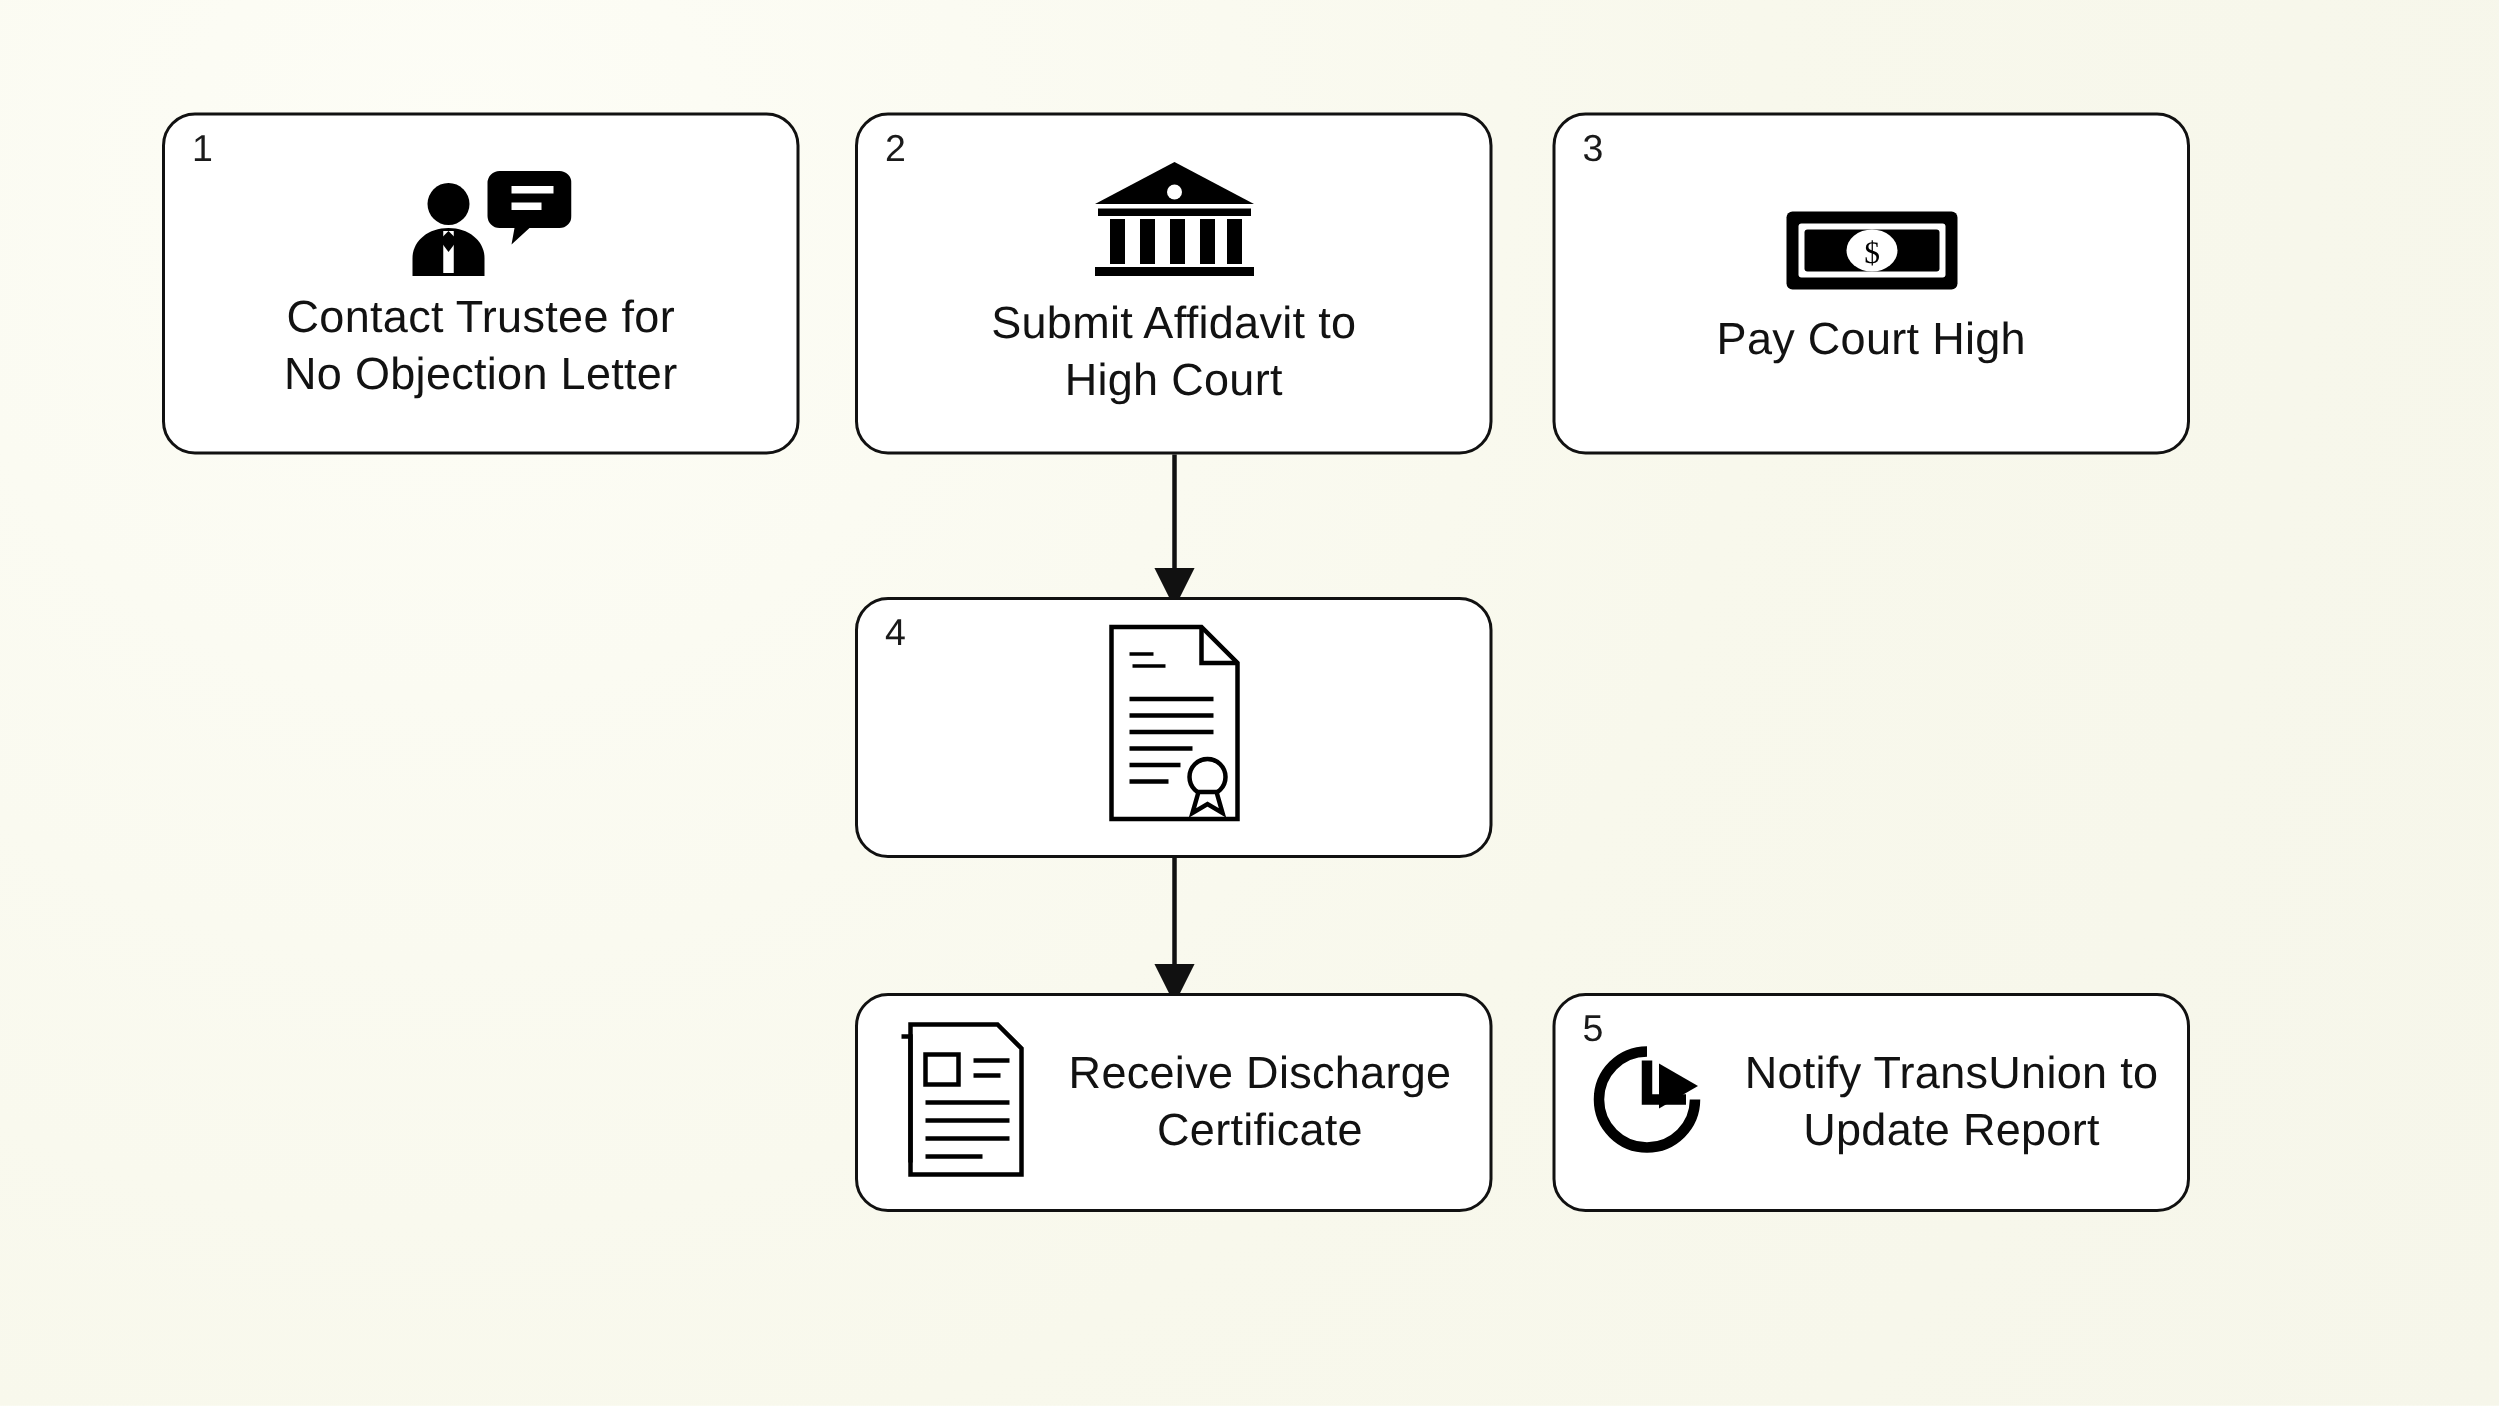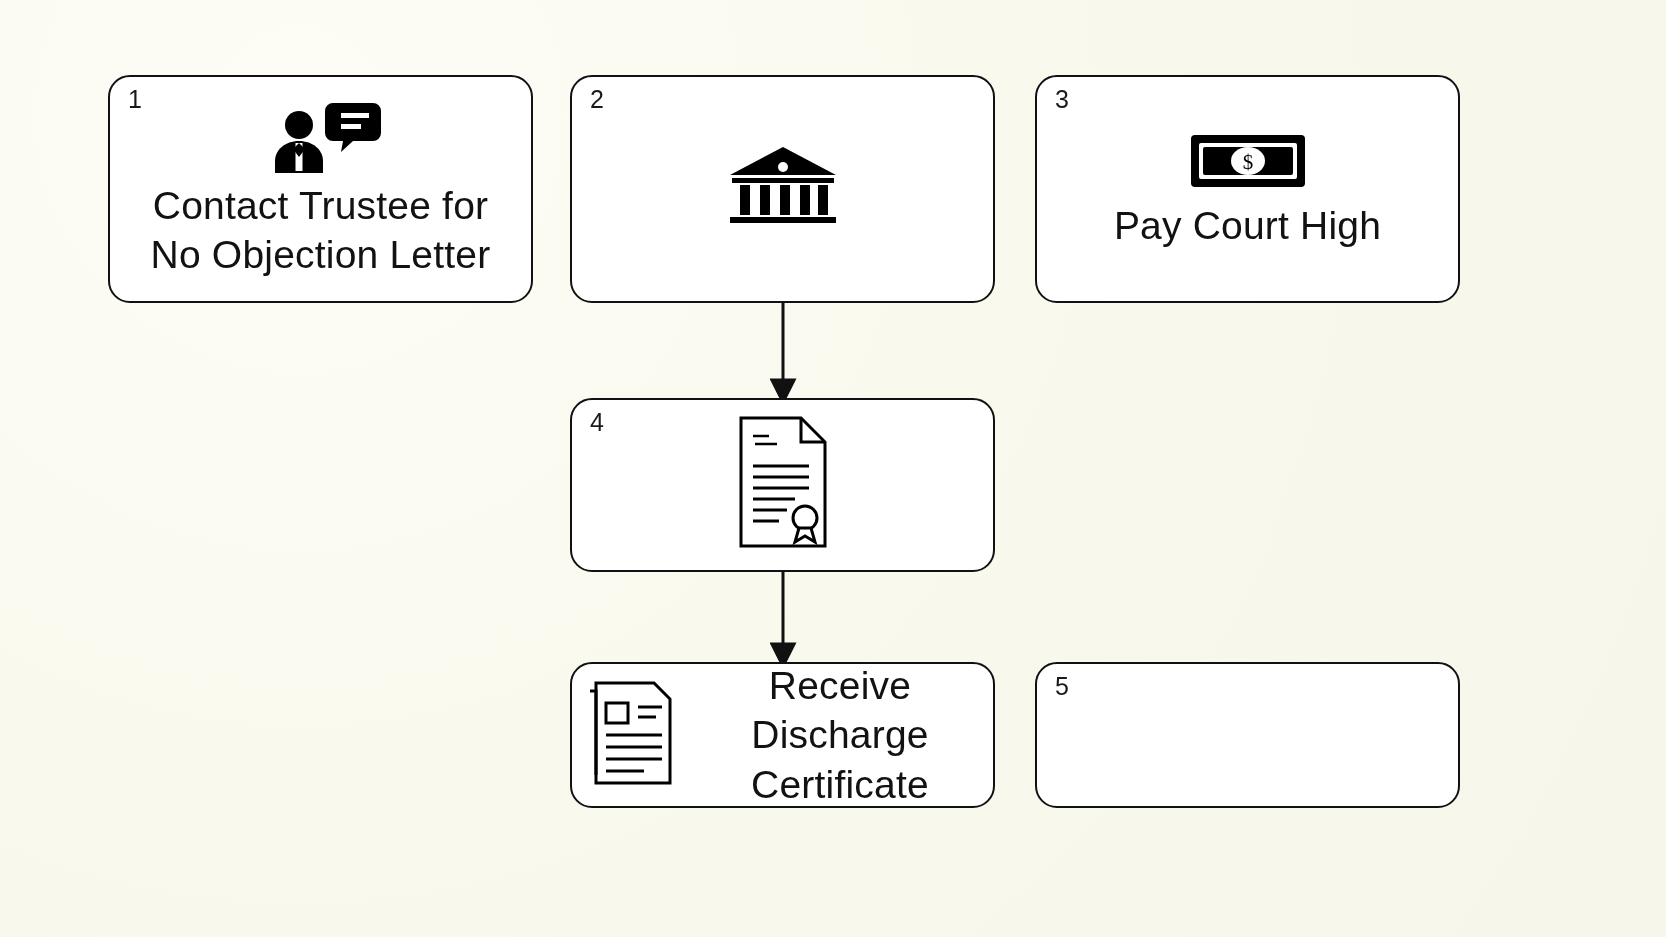--- a/index.html
+++ b/index.html
@@ -56,7 +56,7 @@
     gap: 2px;
   }
   .node-label {
-    font-size: 39px;
+    font-size: 30px;
     color: #121212;
     text-align: center;
     line-height: 1.26;

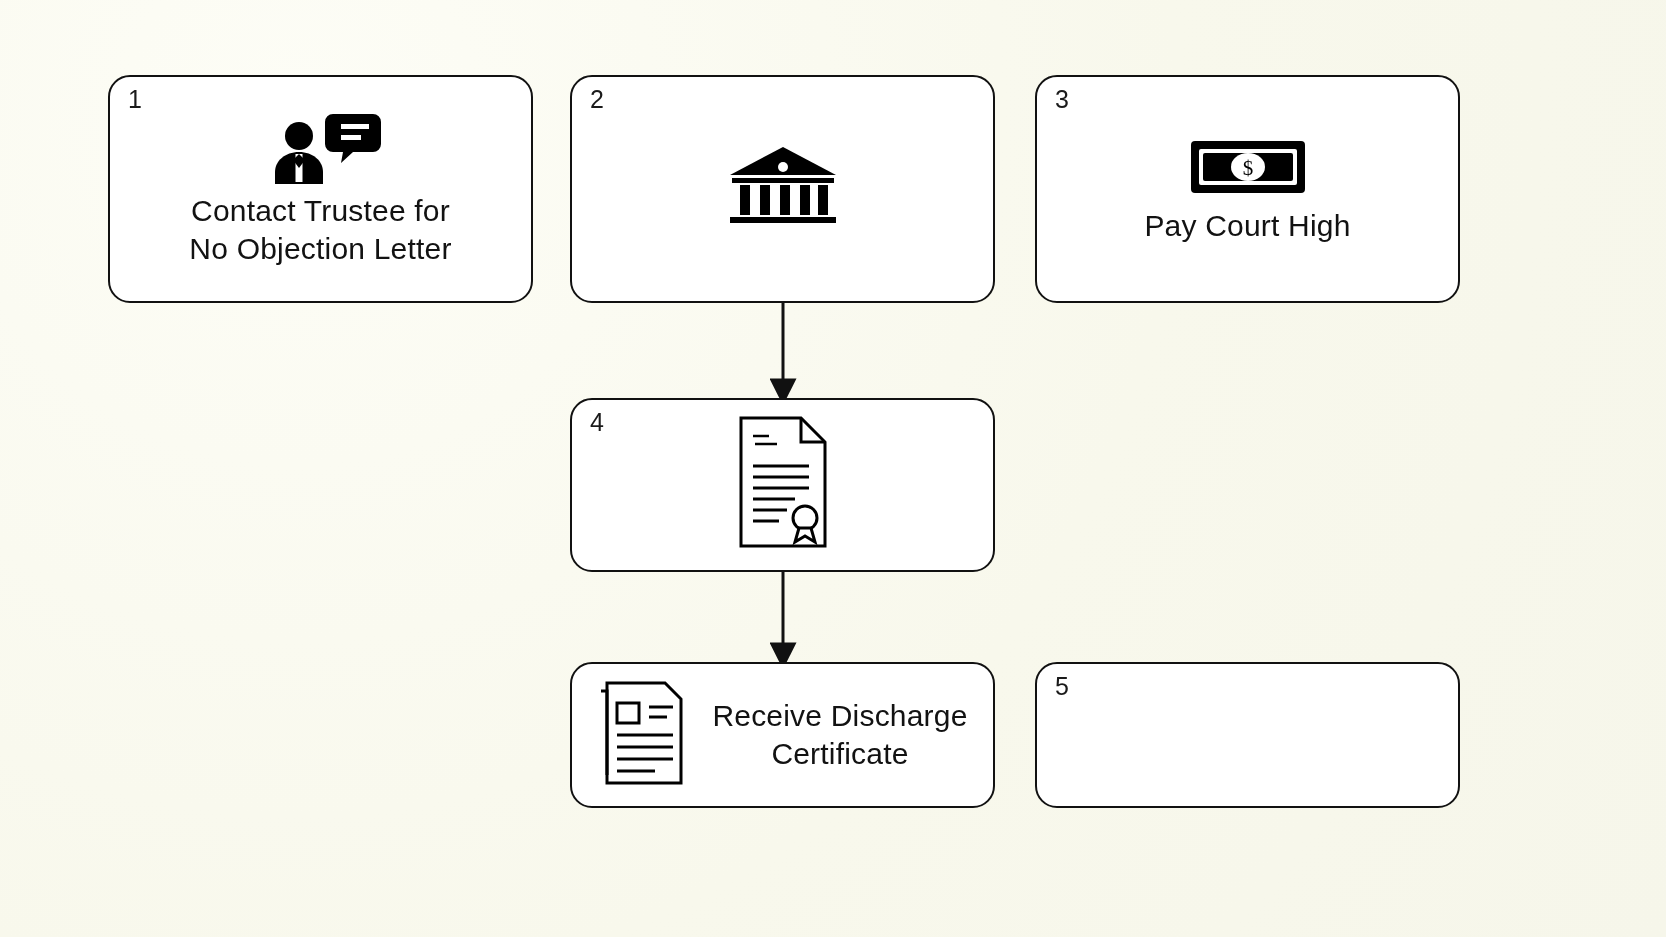--- a/index.html
+++ b/index.html
@@ -138,6 +138,8 @@
           </g>
         </svg>
       </span>
+      <span class="node-label">Submit Affidavit to
+High Court</span>
     </div>
   </div>
 

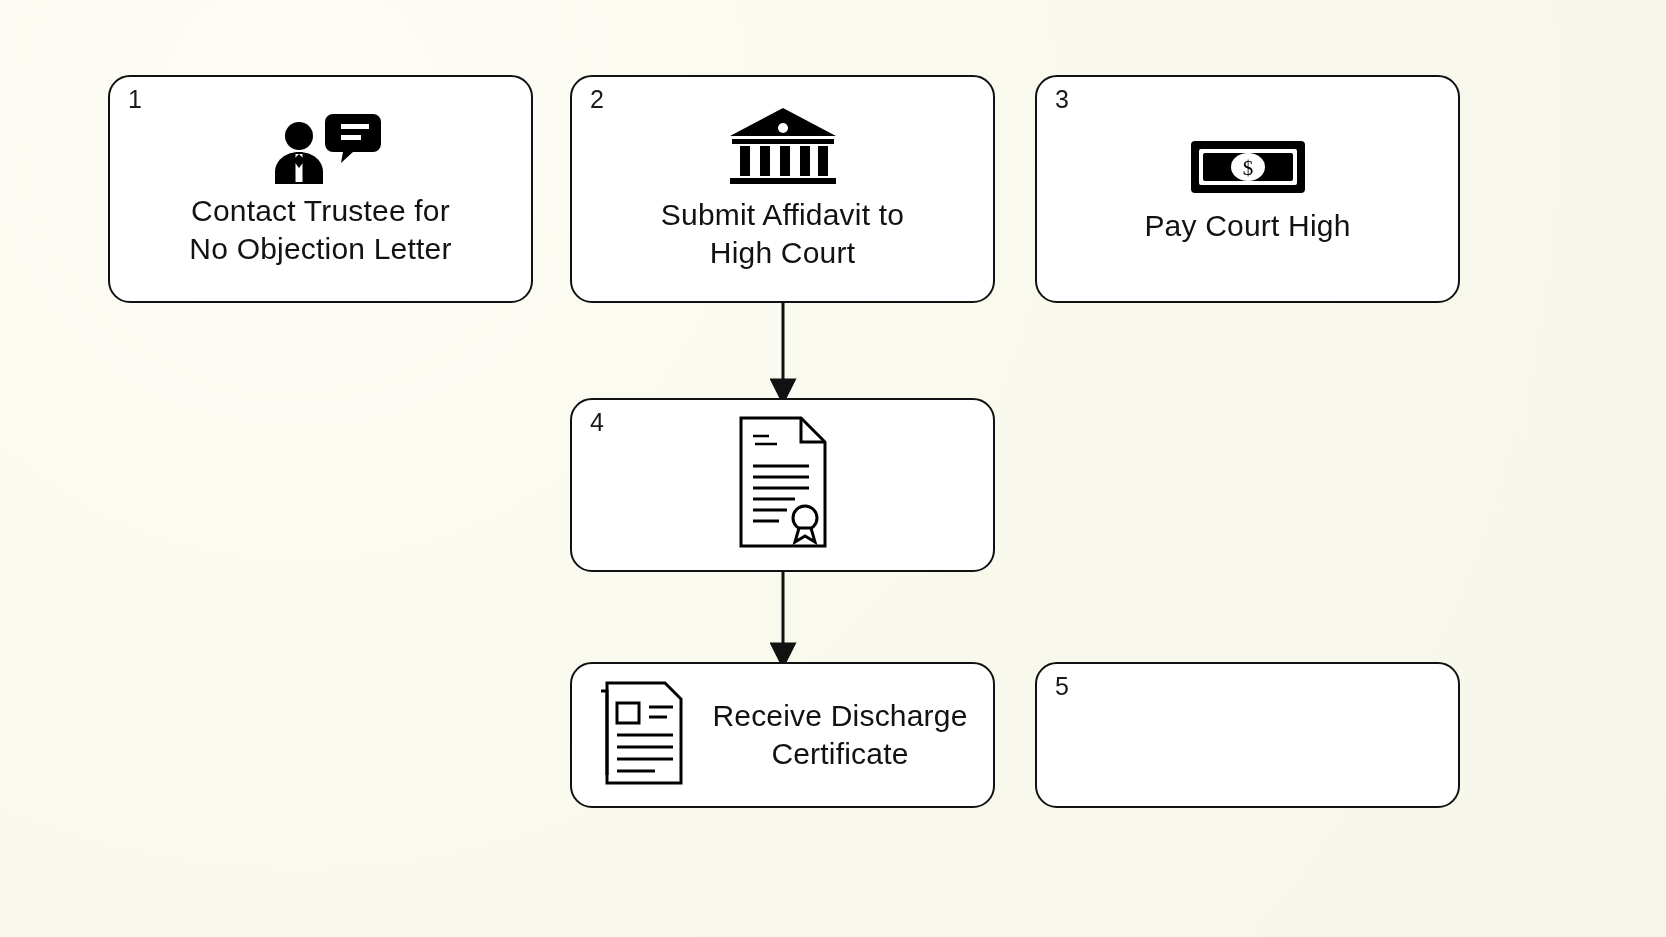--- a/index.html
+++ b/index.html
@@ -201,6 +201,19 @@
 
   <div class="node" id="node-6">
     <span class="node-num">5</span>
+    <div class="node-body">
+      <span class="icon">
+        <svg width="84" height="84" viewBox="0 0 84 84">
+          <g fill="none" stroke="#000" stroke-width="7">
+            <path d="M42 10a32 32 0 1 0 32 32"></path>
+            <path d="M42 16v26h26"></path>
+          </g>
+          <path d="M50 18l26 15-26 15z" fill="#000"></path>
+        </svg>
+      </span>
+      <span class="node-label">Notify TransUnion to
+Update Report</span>
+    </div>
   </div>
 
 </div>

